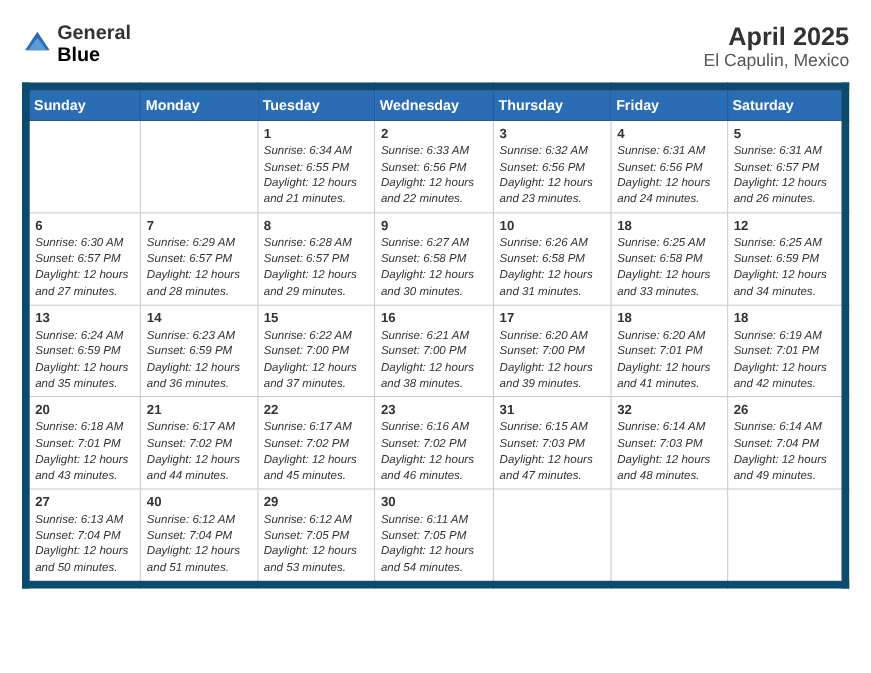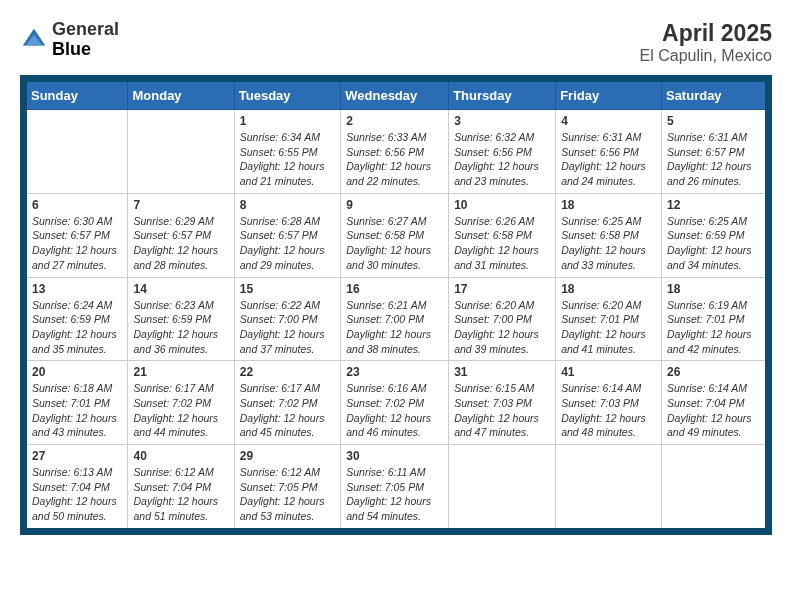--- a/index.html
+++ b/index.html
@@ -226,7 +226,7 @@
           <div class="day-info">Sunrise: 6:15 AM<br>Sunset: 7:03 PM<br>Daylight: 12 hours and 47 minutes.</div>
         </td>
         <td>
-          <span class="day-number">41</span>
+          <span class="day-number">32</span>
           <div class="day-info">Sunrise: 6:14 AM<br>Sunset: 7:03 PM<br>Daylight: 12 hours and 48 minutes.</div>
         </td>
         <td>

